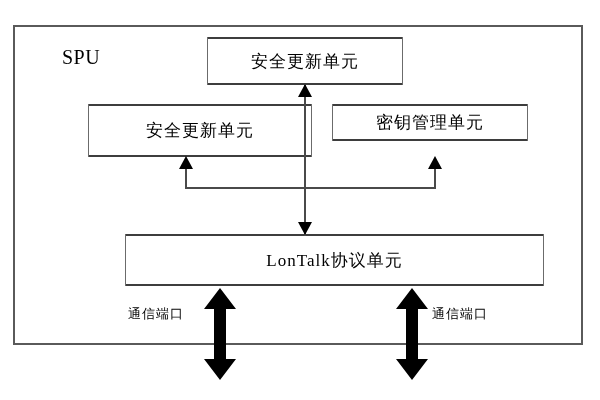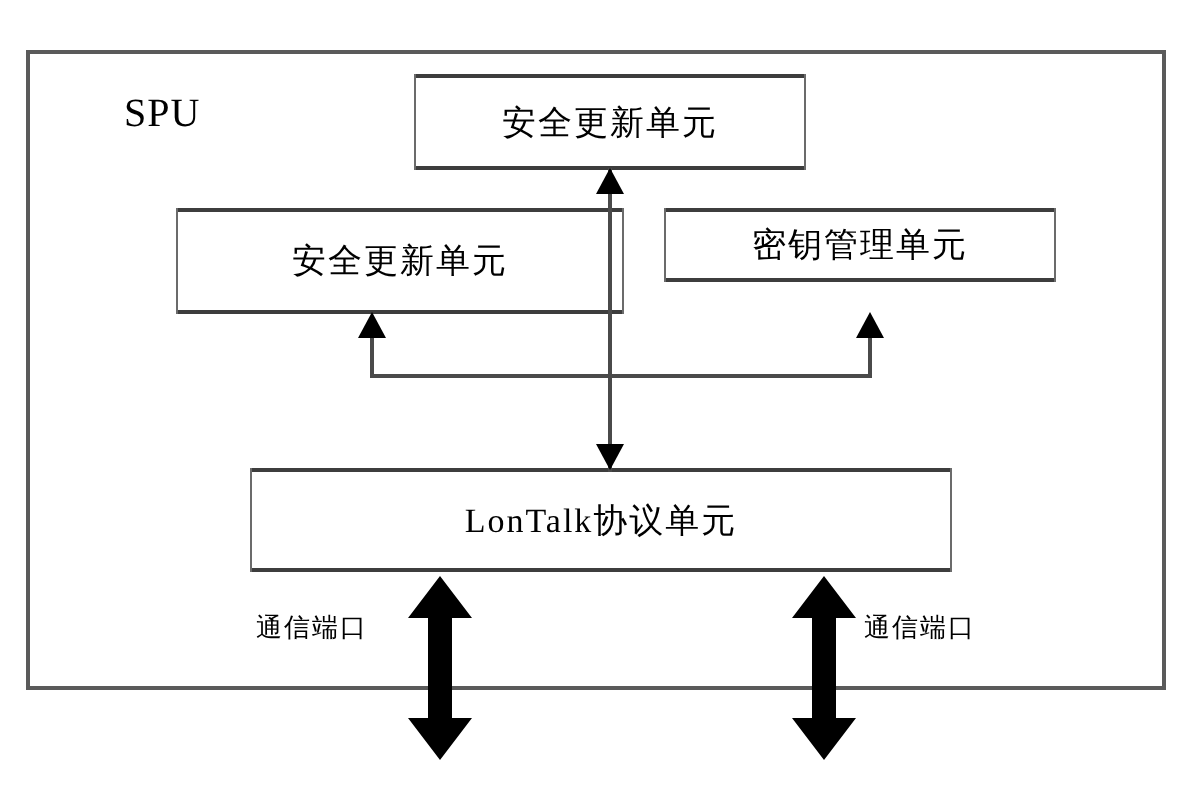--- a/index.html
+++ b/index.html
@@ -57,7 +57,7 @@
   #box-ips   {left:207px;top:37px;  width:196px;height:48px;}
   #box-update{left:88px; top:104px; width:224px;height:53px;}
   #box-key   {left:332px;top:104px; width:196px;height:37px;}
-  #box-lontalk{left:125px;top:234px;width:351px;height:52px;align-items:center;}
+  #box-lontalk{left:125px;top:234px;width:419px;height:52px;align-items:center;}
 
   
   .conn{position:absolute;background:#4a4a4a;}

